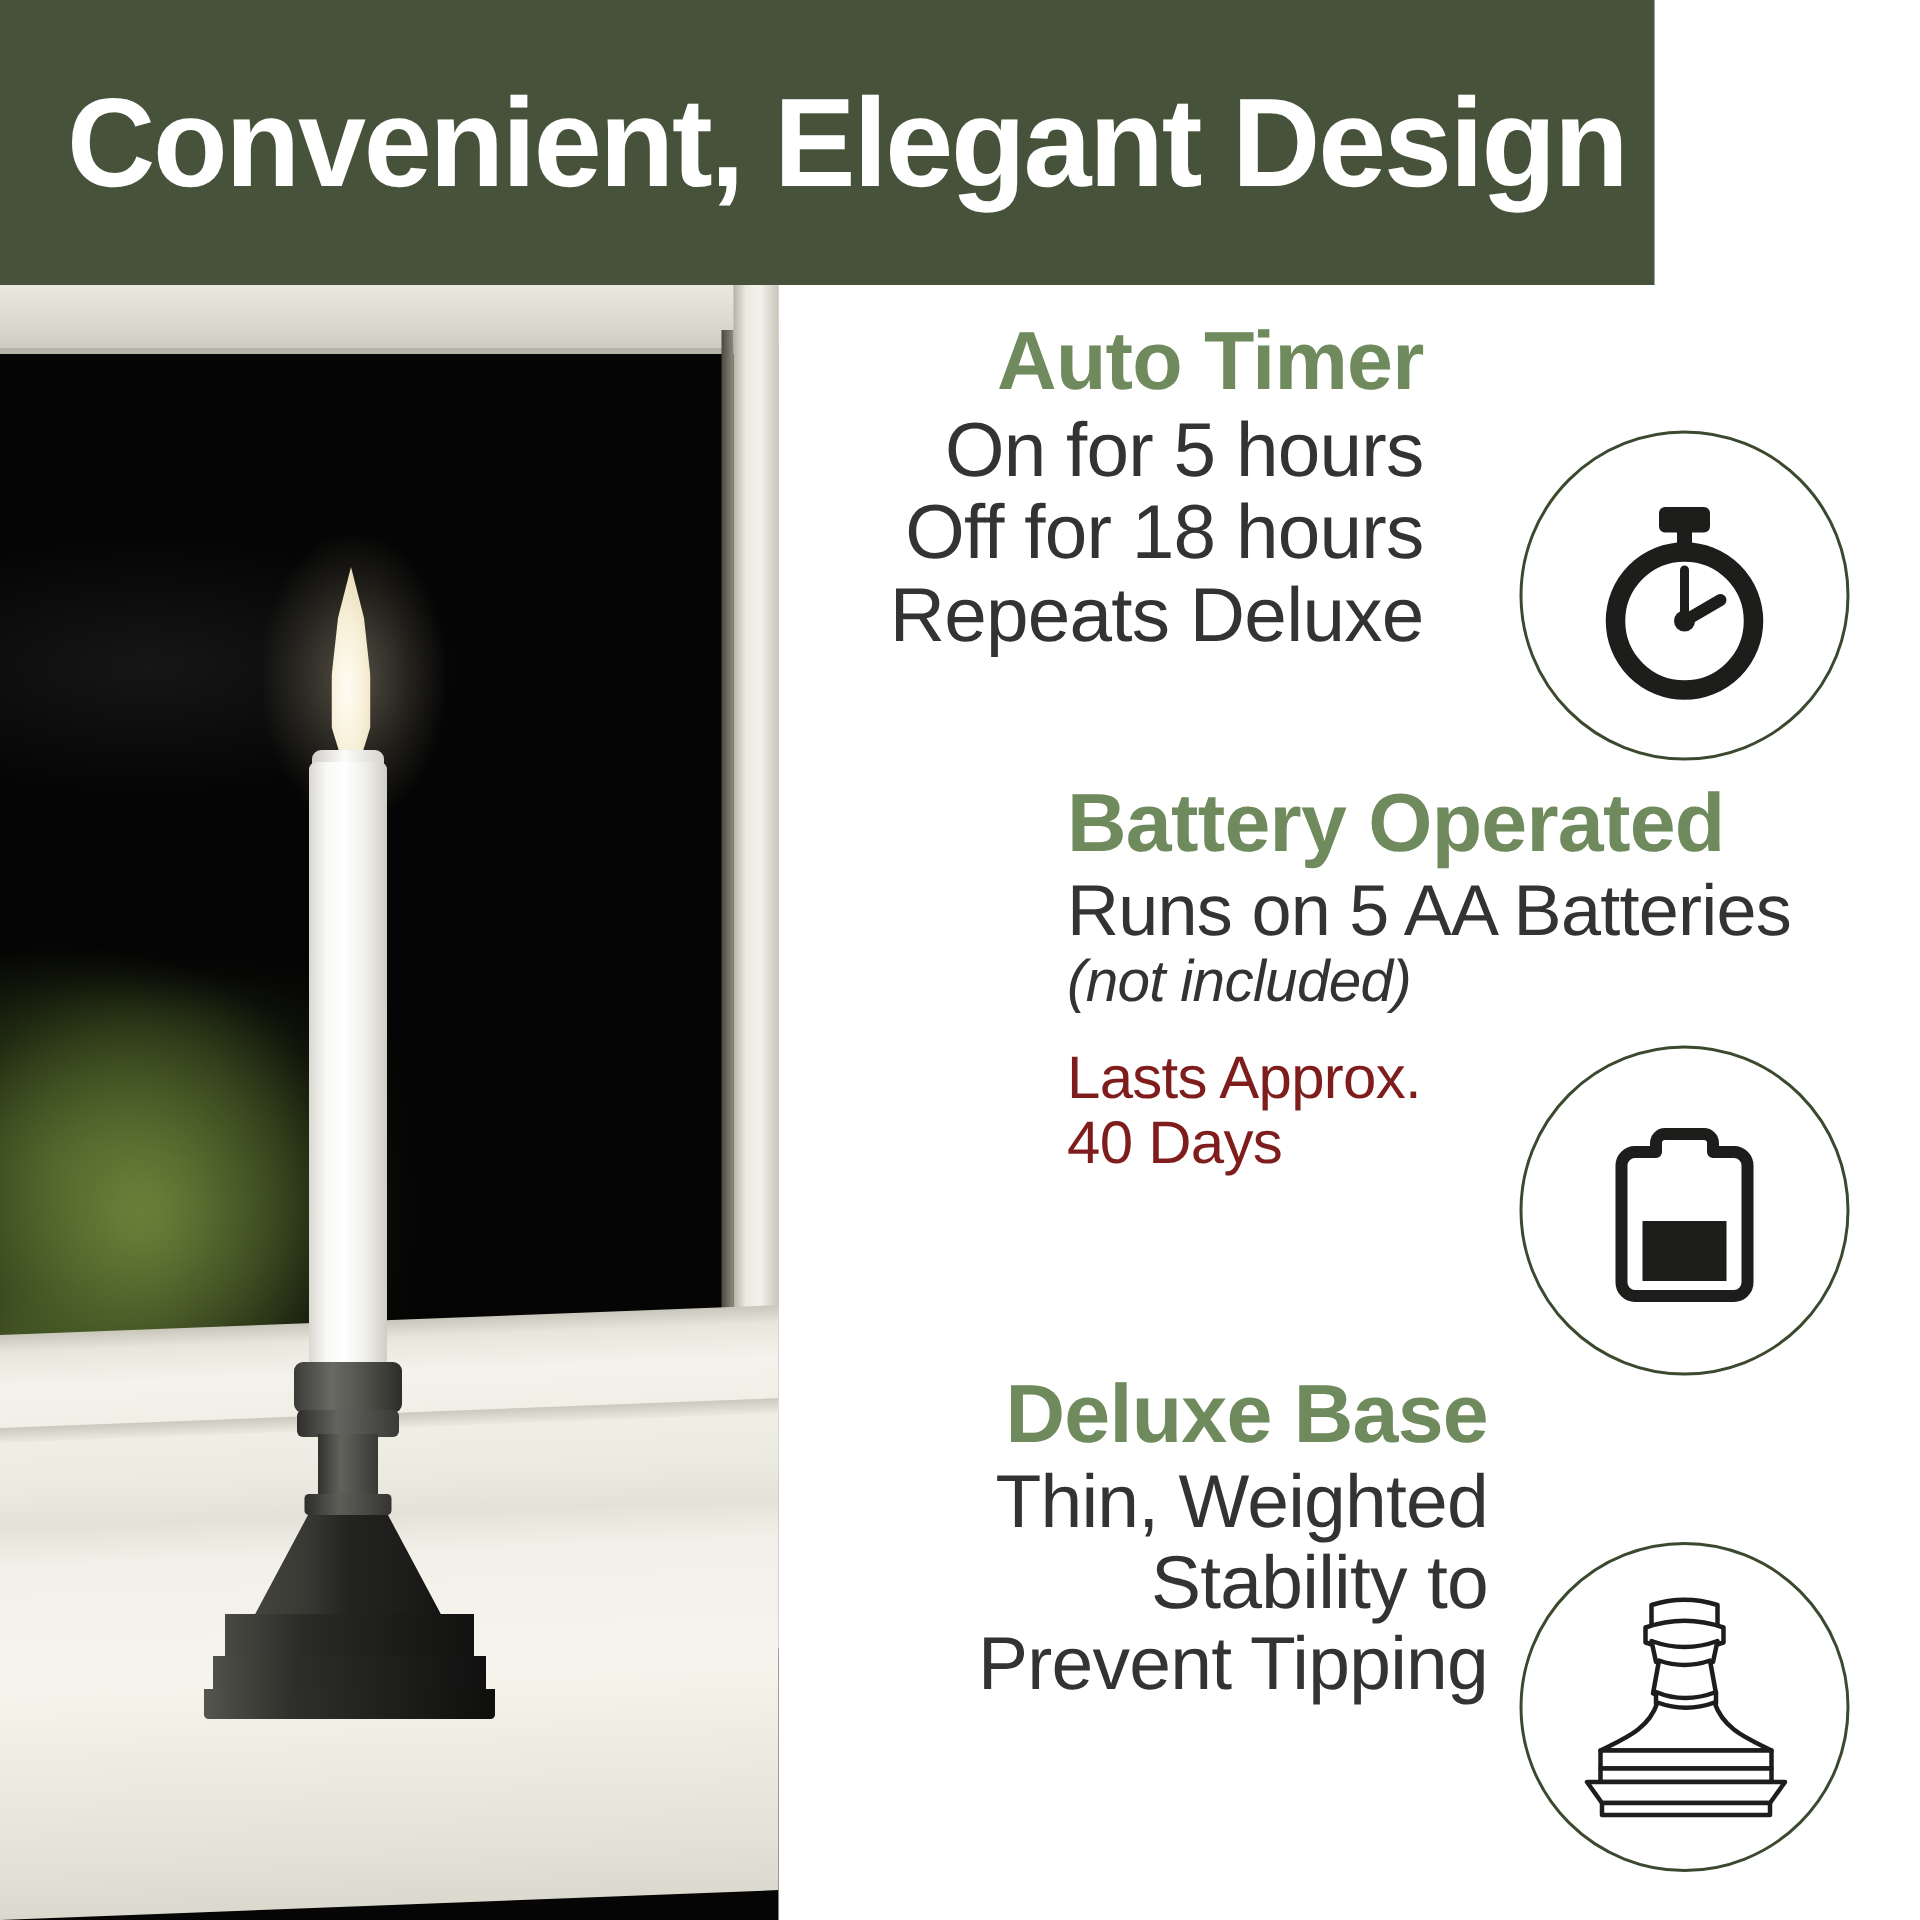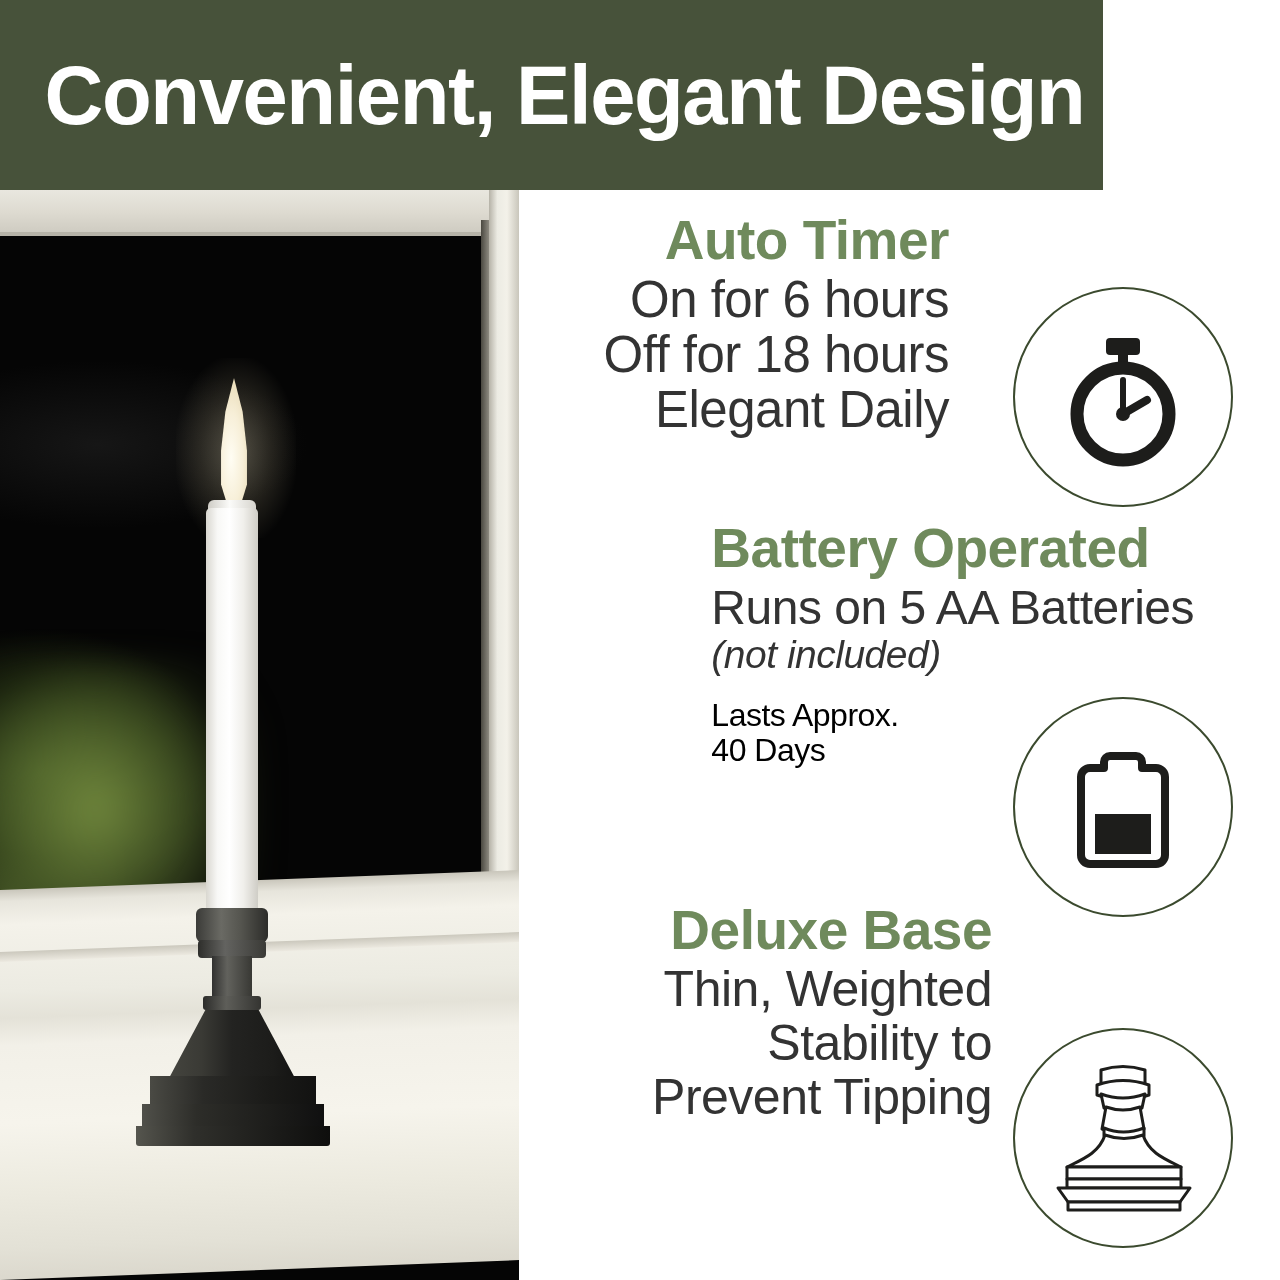--- a/index.html
+++ b/index.html
@@ -236,7 +236,7 @@
       <div class="feature-text">
         <div class="feature-heading">Auto Timer</div>
         <div class="feature-lines">
-          <span class="ln">On for 6 hours</span>
+          <span class="ln">On for 5 hours</span>
           <span class="ln">Off for 18 hours</span>
           <span class="ln">Elegant Daily</span>
         </div>

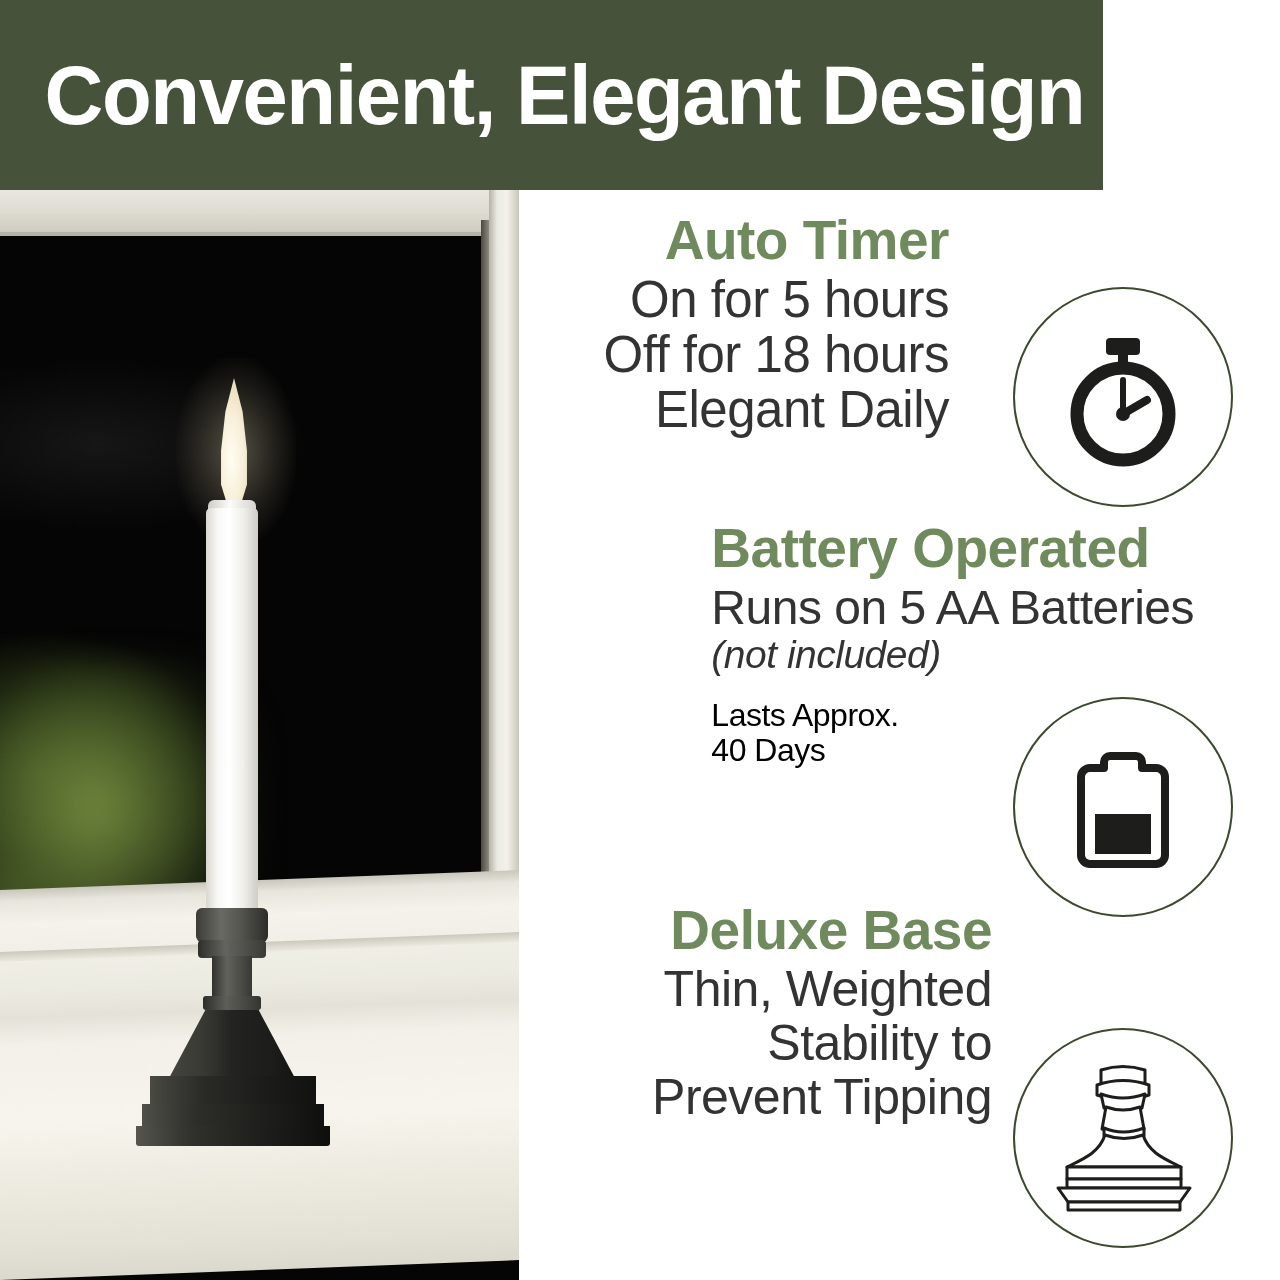--- a/index.html
+++ b/index.html
@@ -238,7 +238,7 @@
         <div class="feature-lines">
           <span class="ln">On for 5 hours</span>
           <span class="ln">Off for 18 hours</span>
-          <span class="ln">Elegant Daily</span>
+          <span class="ln">Repeats Deluxe</span>
         </div>
       </div>
       <div class="icon-circle" id="icon-timer">

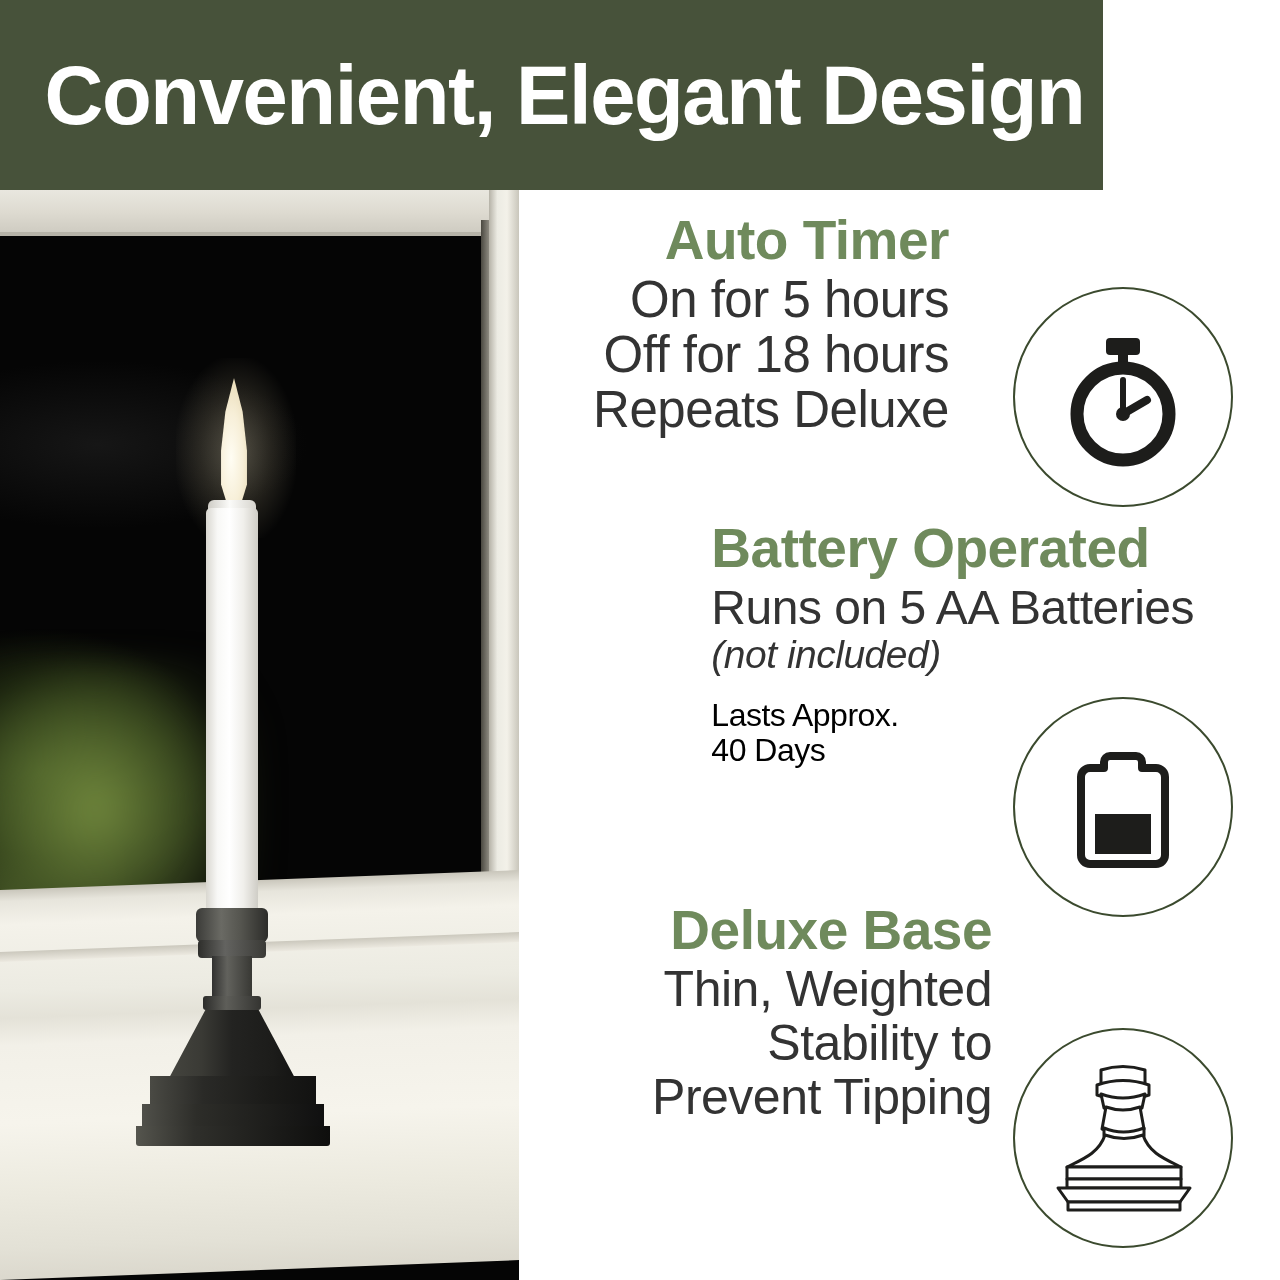--- a/index.html
+++ b/index.html
@@ -175,7 +175,7 @@
   #feature-battery .battery-body{ text-align:left; margin-top:6px; }
   #feature-battery .feature-lines{ font-size:48px; }
   #feature-battery .ln.italic{ font-size:39px; }
-  #feature-battery .group2{ margin-top:22px; font-size:32px; line-height:1.08; color:#000000; letter-spacing:-0.5px; }
+  #feature-battery .group2{ margin-top:22px; font-size:40px; line-height:1.08; color:#7f1d1d; letter-spacing:-0.5px; }
   #feature-battery .group2 .ln{ display:block; white-space:nowrap; }
 
   

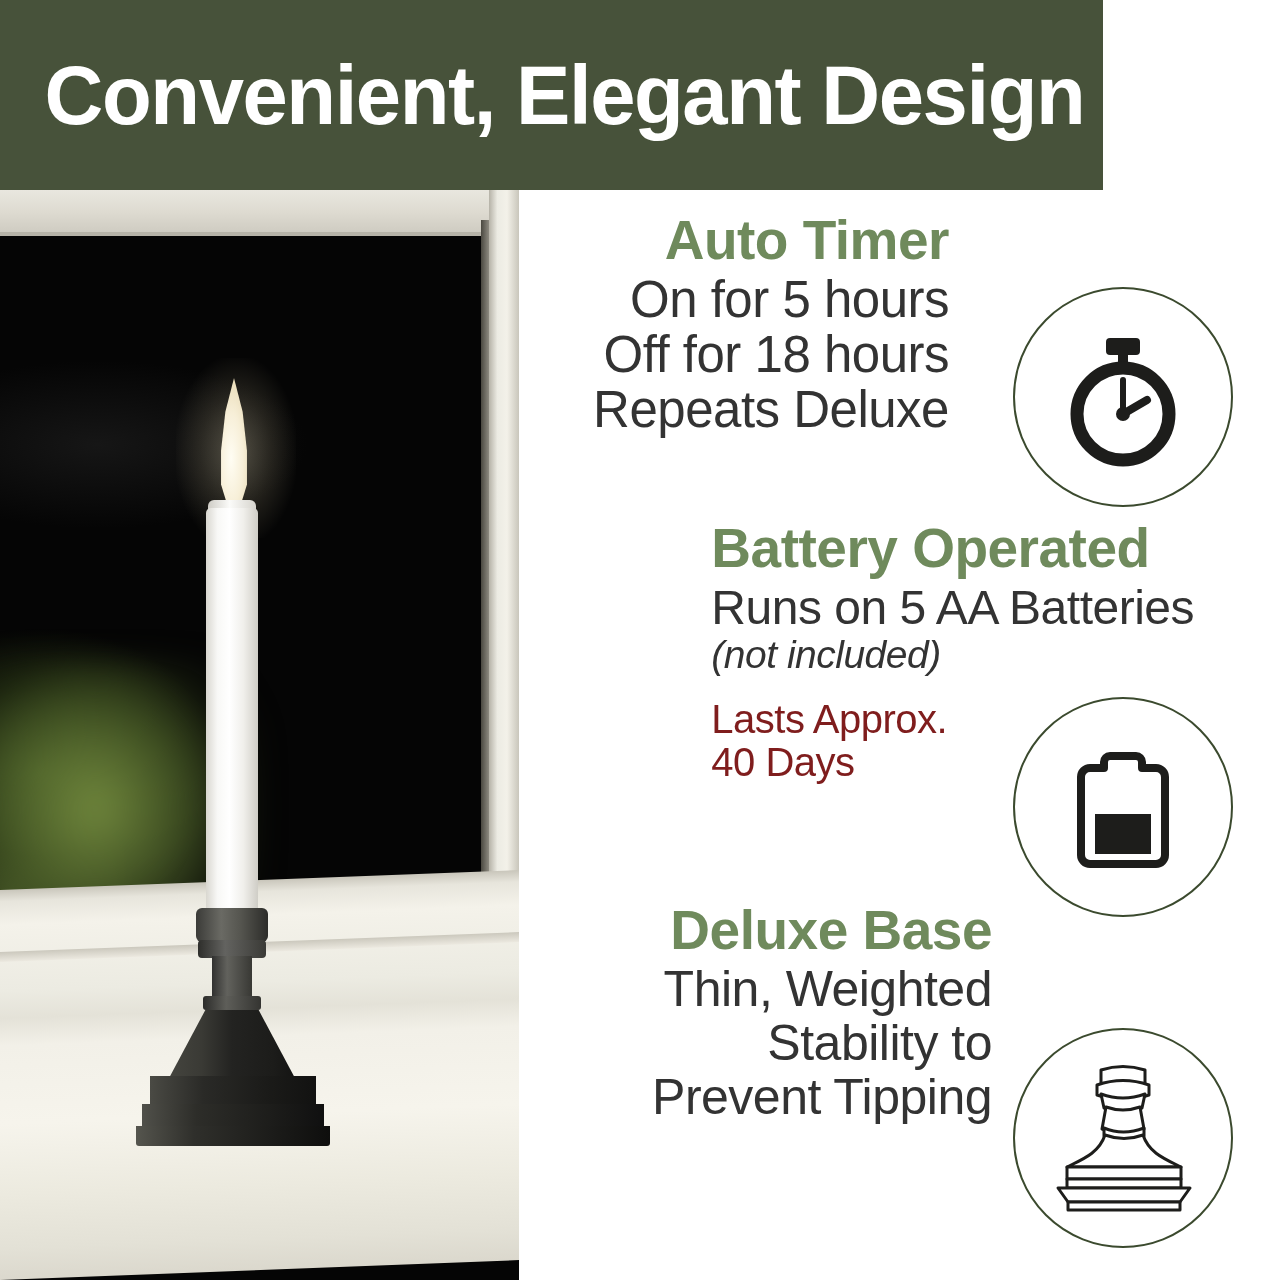--- a/index.html
+++ b/index.html
@@ -180,7 +180,7 @@
 
   
   #feature-base .feature-text{ right:288px; top:712px; }
-  #feature-base .feature-heading{ font-size:55px; }
+  #feature-base .feature-heading{ font-size:55px;margin-top:12px; }
   #feature-base .feature-lines{ font-size:50px; margin-top:4px; }
 
   

